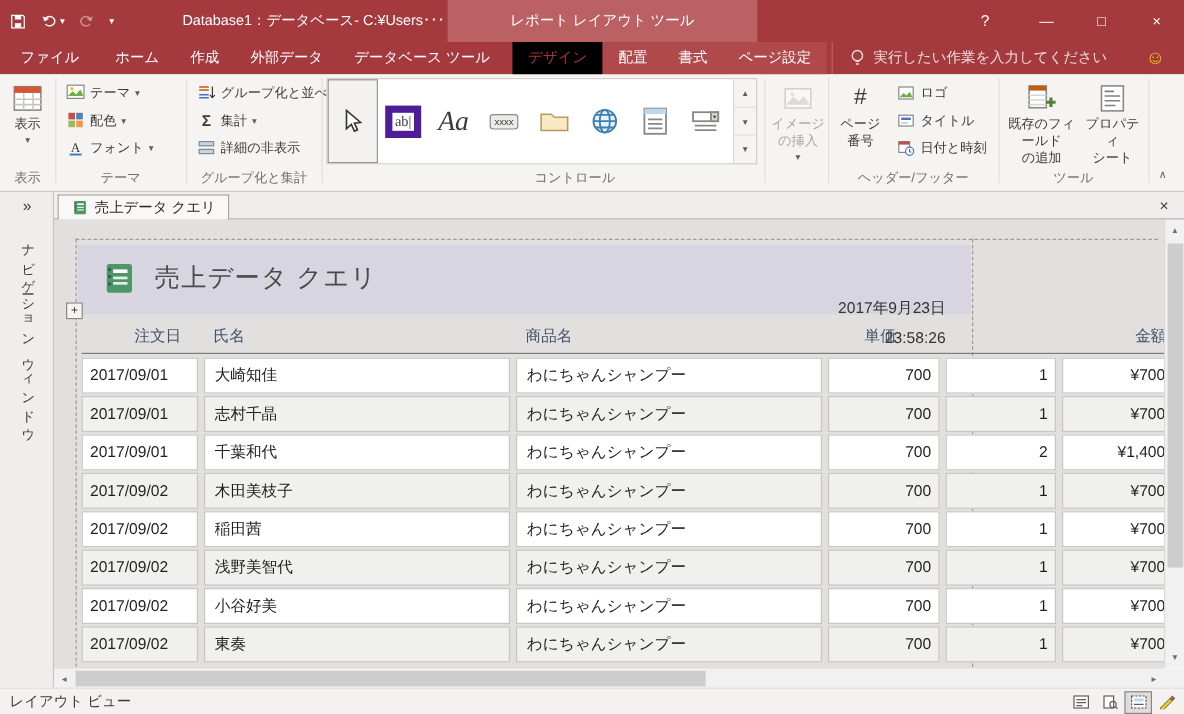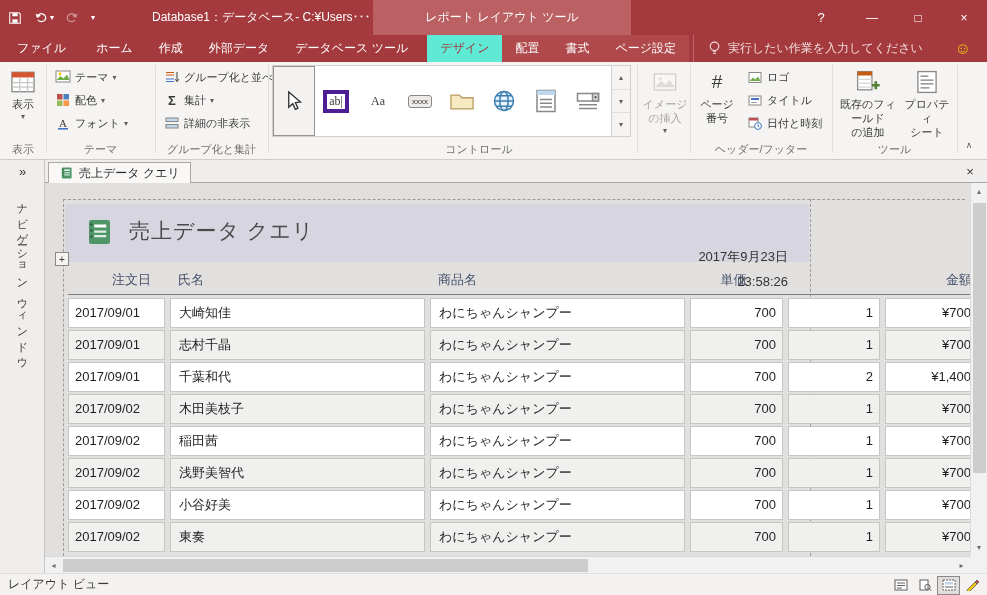--- a/index.html
+++ b/index.html
@@ -27,7 +27,7 @@
   .tab{display:flex;align-items:center;padding:0 13px;font-size:12px;color:#fff;white-space:nowrap;}
   .tab.file{padding:0 17px;}
   .ctx-tabs{display:flex;background:var(--ctx-tabs);margin-left:6px;}
-  .tab.active{background:#5eead4;color:var(--accent);}
+  .tab.active{background:#000000;color:var(--accent);}
   .tellme{display:flex;align-items:center;gap:7px;padding:0 14px;color:#F0DCDC;border-left:1px solid rgba(255,255,255,.22);margin-left:4px;font-size:12px;}
   .smiley{position:absolute;right:16px;top:0;height:27px;display:flex;align-items:center;font-size:16px;color:#F2C811;}
 

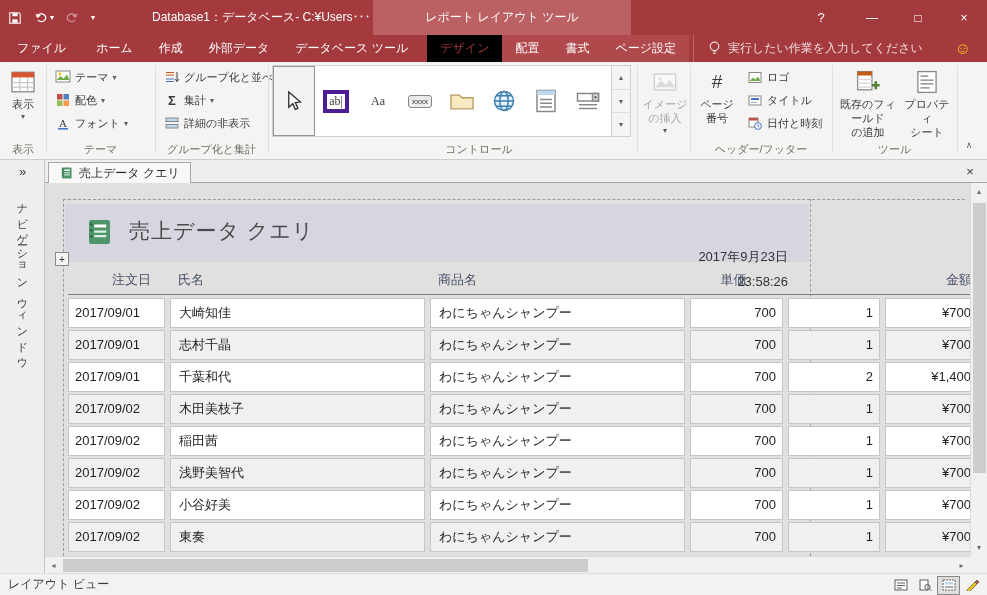--- a/index.html
+++ b/index.html
@@ -47,7 +47,7 @@
   .gallery{position:absolute;left:272px;top:3px;width:340px;height:72px;background:#fff;border:1px solid #D2D0CE;display:flex;}
   .gal-item{width:42px;display:flex;align-items:center;justify-content:center;}
   .gal-item.selected{border:1px solid #979593;background:#F3F2F1;}
-  .g-ab{font-size:12px;font-family:"Liberation Serif",serif;border:4px solid #4c1d95;padding:0 2px;line-height:15px;color:#3B3A39;}
+  .g-ab{font-size:12px;font-family:"Liberation Serif",serif;border:6px solid #4c1d95;padding:0 2px;line-height:15px;color:#3B3A39;}
   .g-aa{font-size:12px;font-family:"Liberation Serif",serif;color:#3B3A39;}
   .g-xxxx{font-size:8px;border:1px solid #8A8886;border-radius:3px;padding:1px 3px;background:#EDEBE9;color:#3B3A39;}
   .gal-scroll{position:absolute;left:612px;top:3px;width:19px;height:72px;background:#F5F4F2;border:1px solid #D2D0CE;border-left:none;

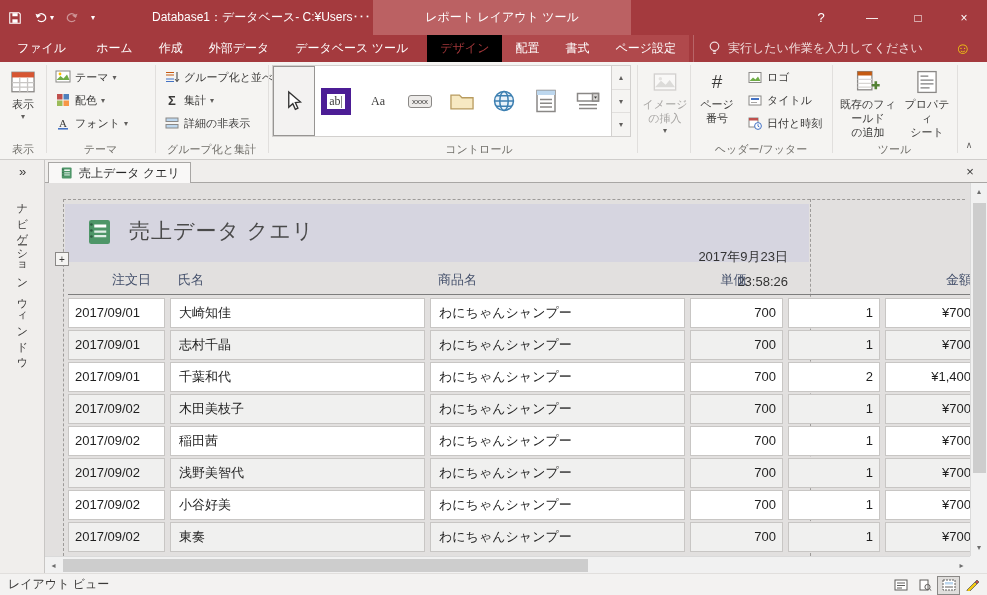--- a/index.html
+++ b/index.html
@@ -48,7 +48,7 @@
   .gal-item{width:42px;display:flex;align-items:center;justify-content:center;}
   .gal-item.selected{border:1px solid #979593;background:#F3F2F1;}
   .g-ab{font-size:12px;font-family:"Liberation Serif",serif;border:6px solid #4c1d95;padding:0 2px;line-height:15px;color:#3B3A39;}
-  .g-aa{font-size:12px;font-family:"Liberation Serif",serif;color:#3B3A39;}
+  .g-aa{font-size:23px;font-style:italic;font-family:"Liberation Serif",serif;color:#3B3A39;}
   .g-xxxx{font-size:8px;border:1px solid #8A8886;border-radius:3px;padding:1px 3px;background:#EDEBE9;color:#3B3A39;}
   .gal-scroll{position:absolute;left:612px;top:3px;width:19px;height:72px;background:#F5F4F2;border:1px solid #D2D0CE;border-left:none;
               display:flex;flex-direction:column;}

